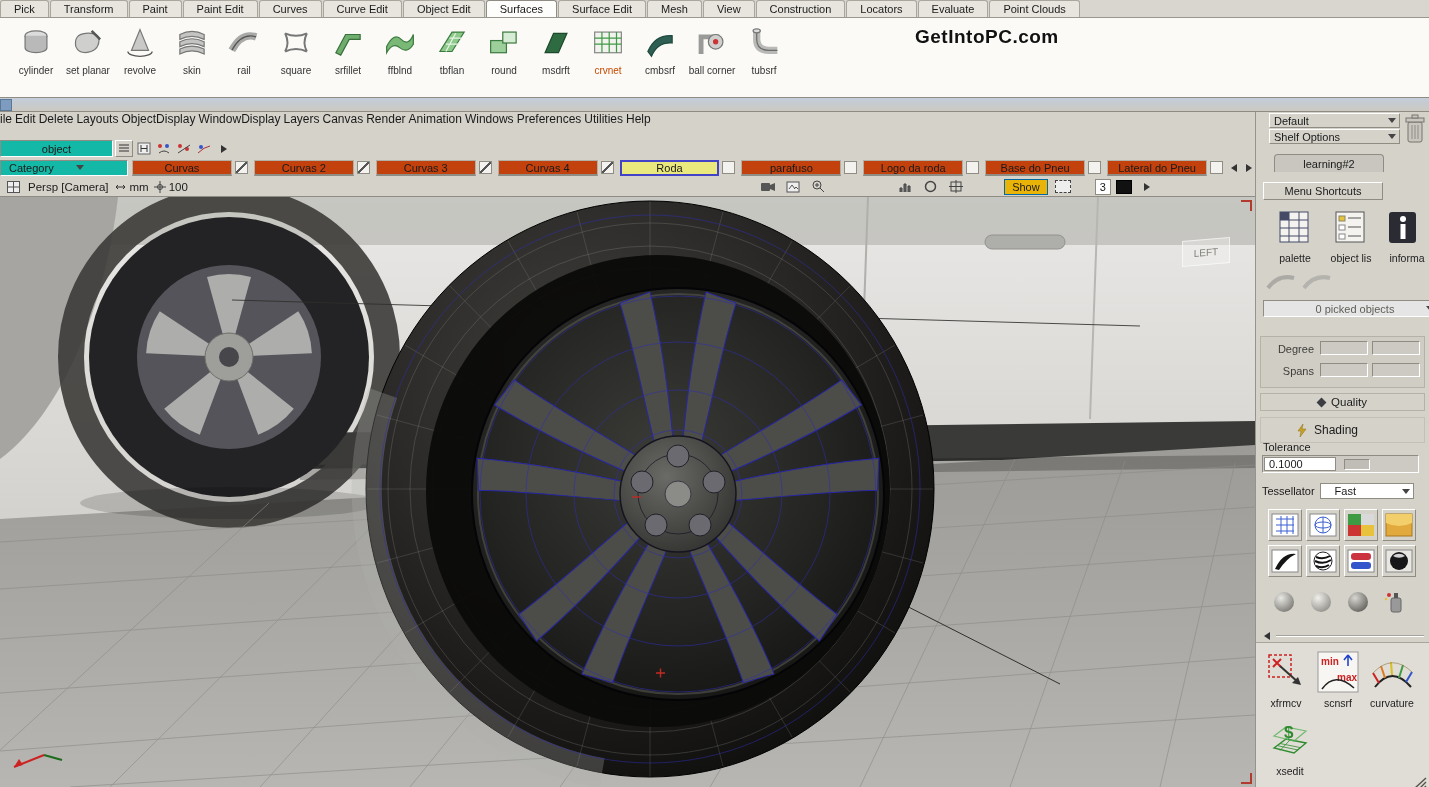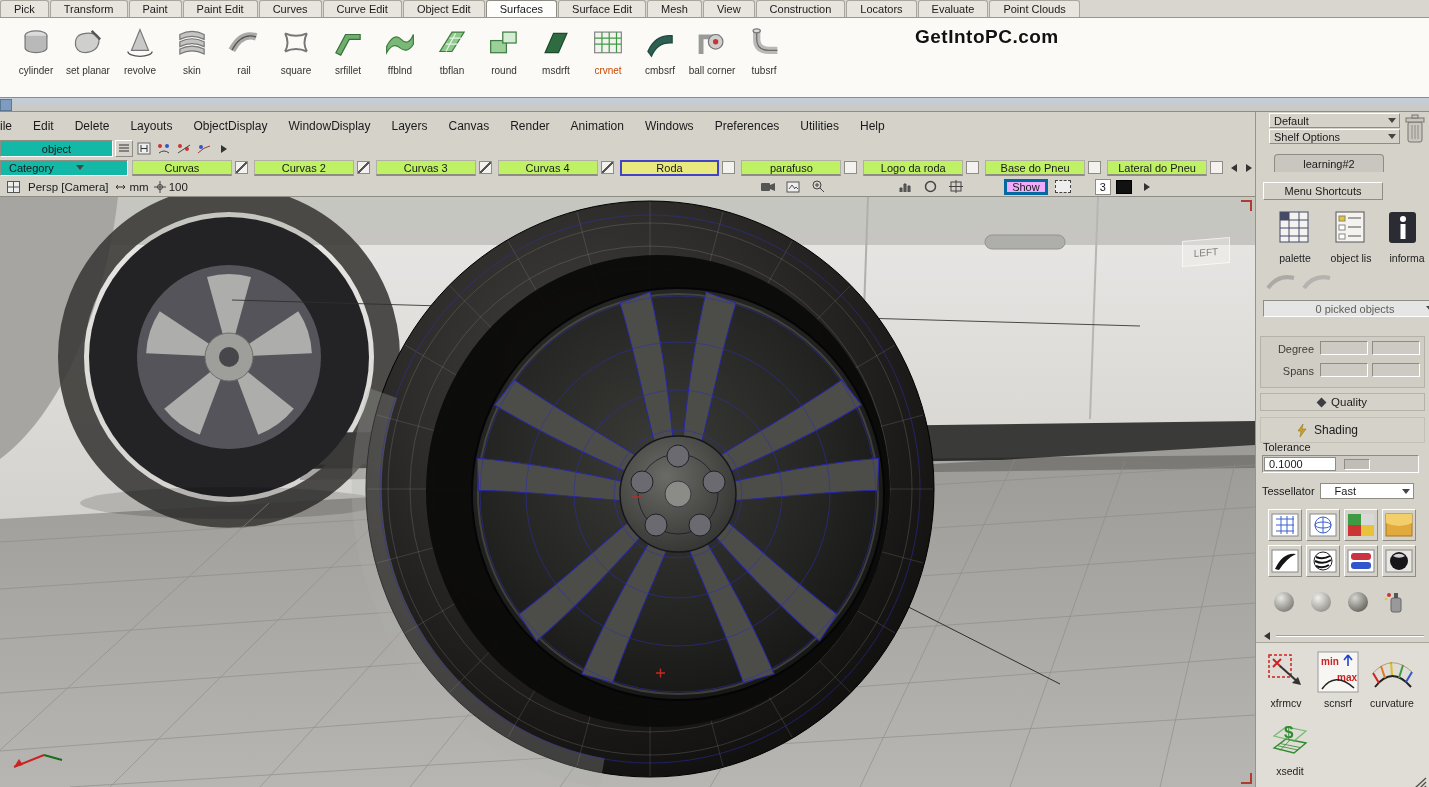--- a/index.html
+++ b/index.html
@@ -23,7 +23,7 @@
   #titlestrip{left:0;top:98px;width:1429px;height:14px;background:linear-gradient(to bottom,#c3cdda,#ccc9c2);border-bottom:1px solid #8f8c84}
   #titlestrip .bluechip{position:absolute;left:0;top:1px;width:12px;height:12px;background:#7e9cc0;border:1px solid #5a7896}
   
-  #menurow{left:0;top:112px;width:1255px;height:27px;display:flex;align-items:center;gap:21px;font-size:12px;padding-left:0}
+  #menurow{left:0;top:112px;width:1255px;height:27px;display:flex;align-items:flex-start;gap:3px;font-size:12px;padding-left:0}
   #menurow span{cursor:default;white-space:nowrap}
   
   #promptrow{left:0;top:139px;width:1255px;height:19px;display:flex;align-items:center;gap:2px}

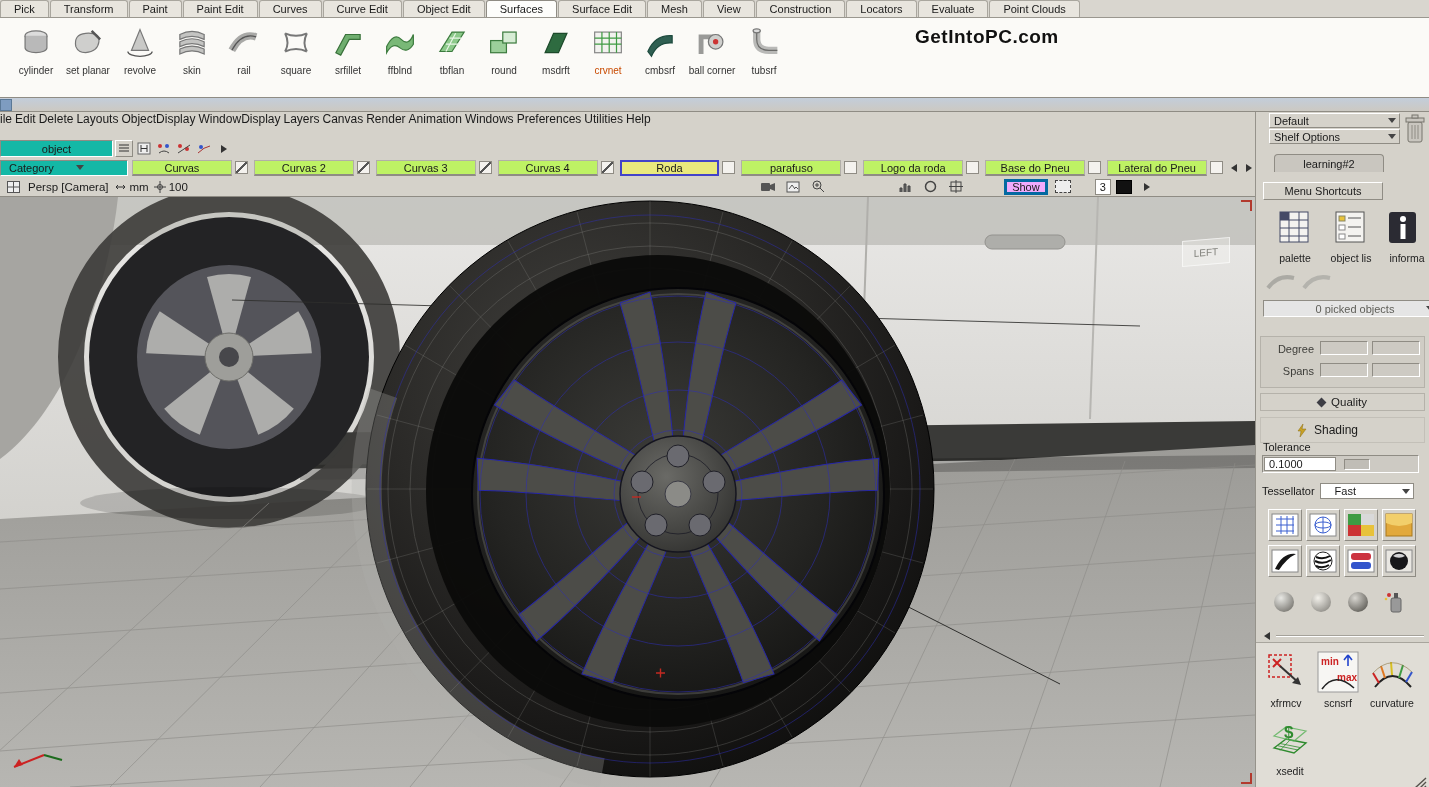--- a/index.html
+++ b/index.html
@@ -34,7 +34,7 @@
   #layerrow{left:0;top:158px;width:1255px;height:19px;display:flex;align-items:center;gap:2px;background:#d5d2ca}
   #categorybox{width:128px;height:16px;font-size:11px;display:flex;align-items:center;padding-left:8px;gap:22px}
   .layeritem{flex:1;display:flex;align-items:center;gap:3px;padding:0 2px;min-width:0}
-  .llabel{flex:1;text-align:center;font-size:11px;background:#bef264;border:1px solid #b2afa7;border-bottom:2px solid #8f8c84;height:16px;line-height:14px;white-space:nowrap;overflow:hidden;cursor:default}
+  .llabel{flex:1;text-align:center;font-size:11px;background:#c2410c;border:1px solid #b2afa7;border-bottom:2px solid #8f8c84;height:16px;line-height:14px;white-space:nowrap;overflow:hidden;cursor:default}
   .llabel.sel{background:#e9e97d;border:2px solid #4343c8;line-height:12px}
   .lbox{width:13px;height:13px;background:#f4f2ee;border:1px solid #8f8c84;flex:none}
   .lbox.slash{background:linear-gradient(135deg,#f4f2ee 45%,#555 45%,#555 55%,#f4f2ee 55%)}

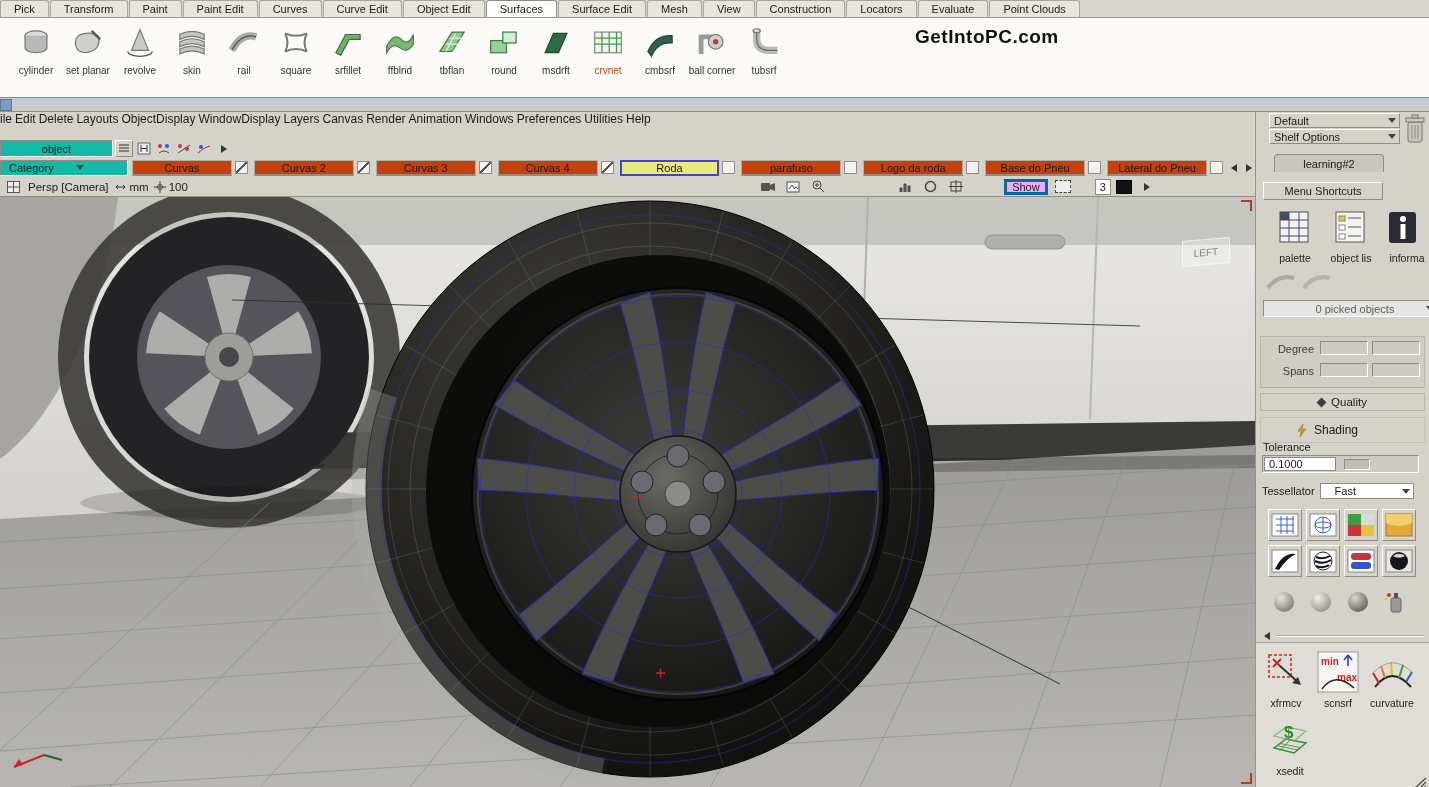--- a/index.html
+++ b/index.html
@@ -46,7 +46,7 @@
   #viewheader{left:0;top:177px;width:1255px;height:20px;background:#d5d2ca;border-bottom:1px solid #8f8c84;display:flex;align-items:center;font-size:11.5px;gap:5px;padding:0 3px}
   .vhchip{display:flex;align-items:center;gap:3px;white-space:nowrap}
   .vbtn{width:20px;height:16px;display:flex;align-items:center;justify-content:center}
-  #showbtn{width:44px;height:16px;font-size:11px;display:flex;align-items:center;justify-content:center;background:#f0abfc;border:3px solid #0369a1}
+  #showbtn{width:44px;height:16px;font-size:11px;display:flex;align-items:center;justify-content:center;background:#eab308;border:1px solid #0369a1}
   #viewcount{width:16px;height:16px;font-size:11px;display:flex;align-items:center;justify-content:center;background:#fff;border:1px solid #8f8c84}
   #blackbox{width:16px;height:14px;background:#111;border:1px solid #000}
   .marquee{width:16px;height:13px;border:1px dashed #444;background:#eee}

